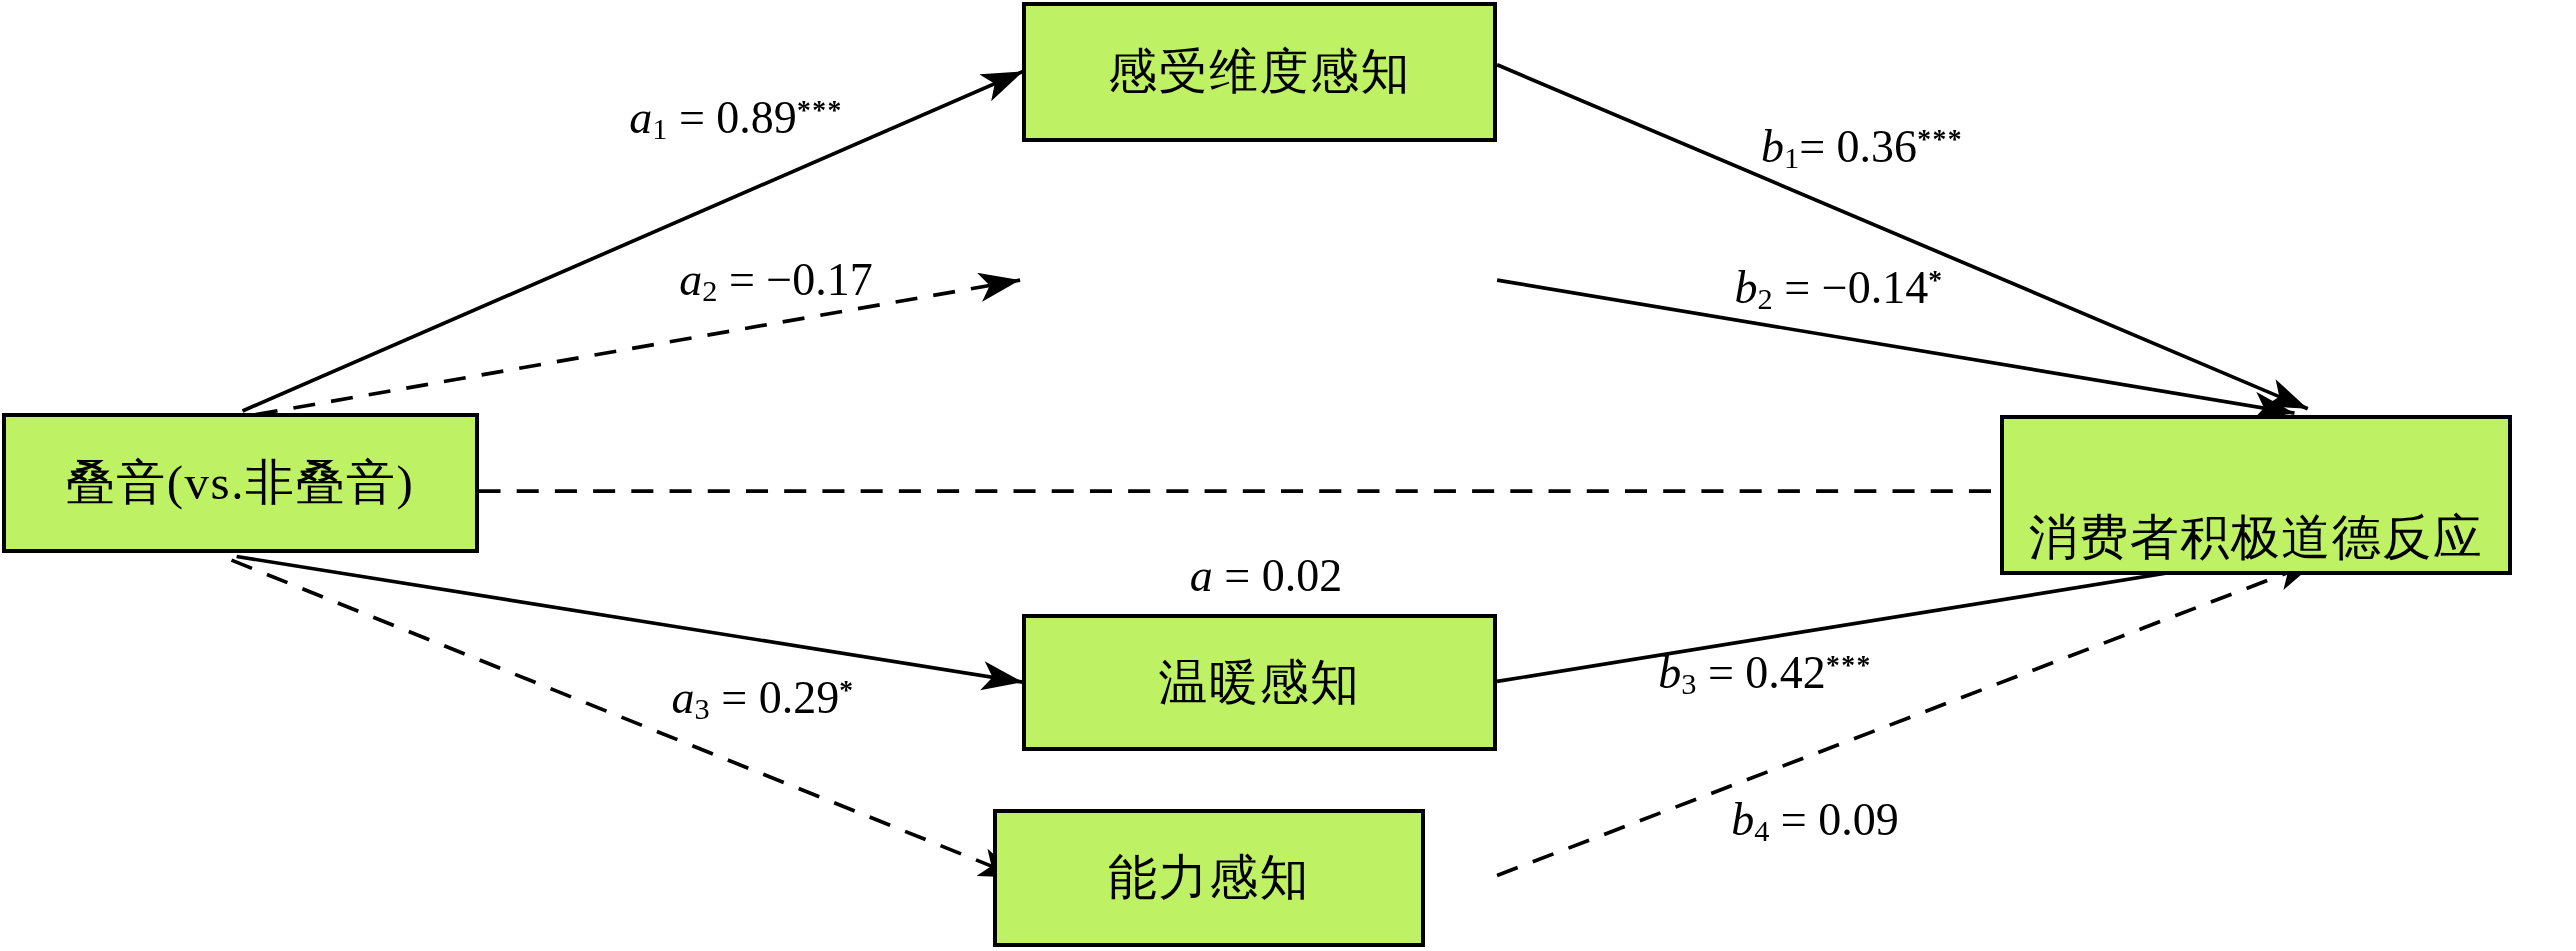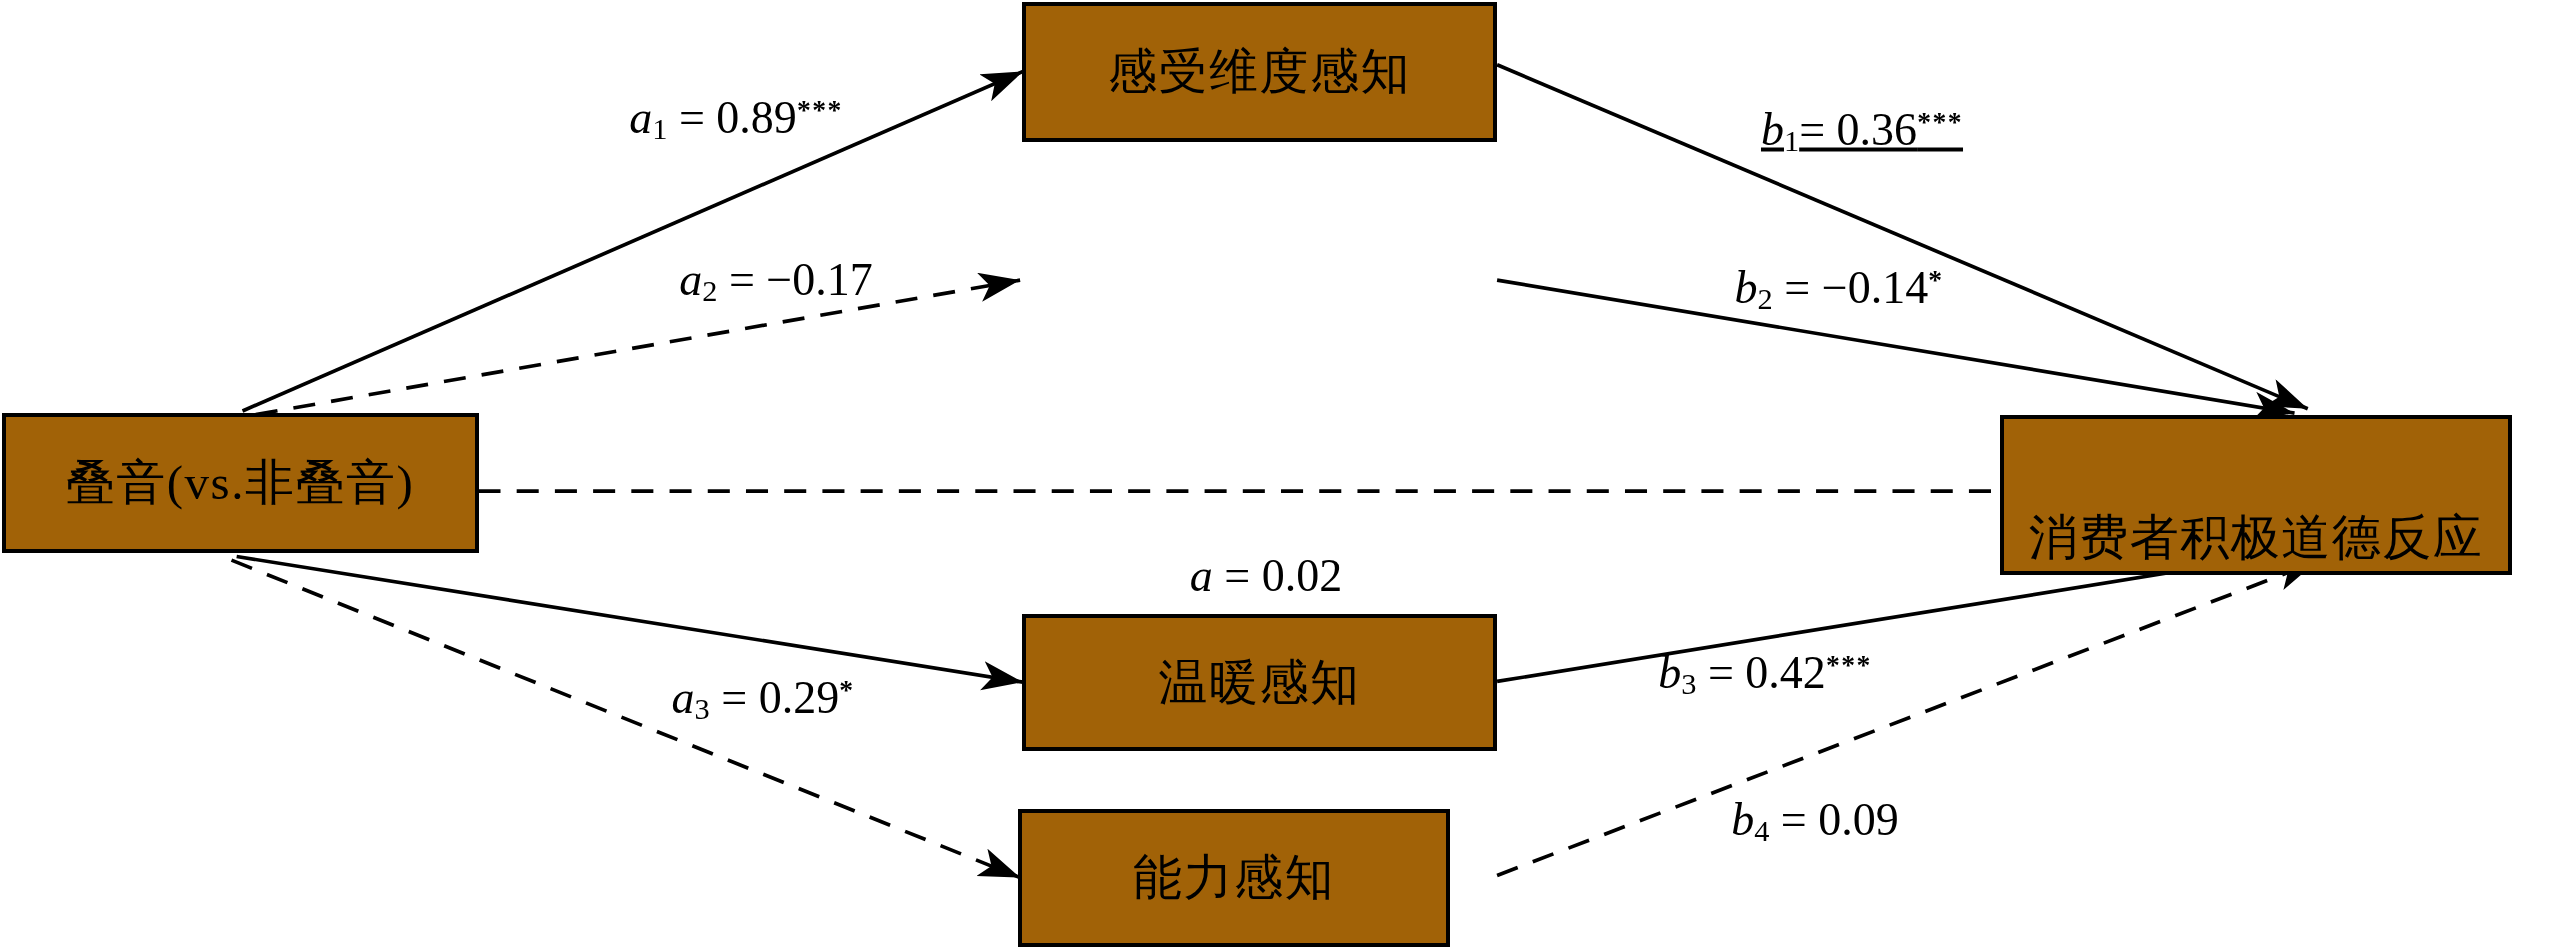--- a/index.html
+++ b/index.html
@@ -33,7 +33,7 @@
     position: absolute;
     box-sizing: border-box;
     border: 4.4px solid #000000;
-    background: #a16207;
+    background: #bef264;
     display: flex;
     align-items: center;
     justify-content: center;

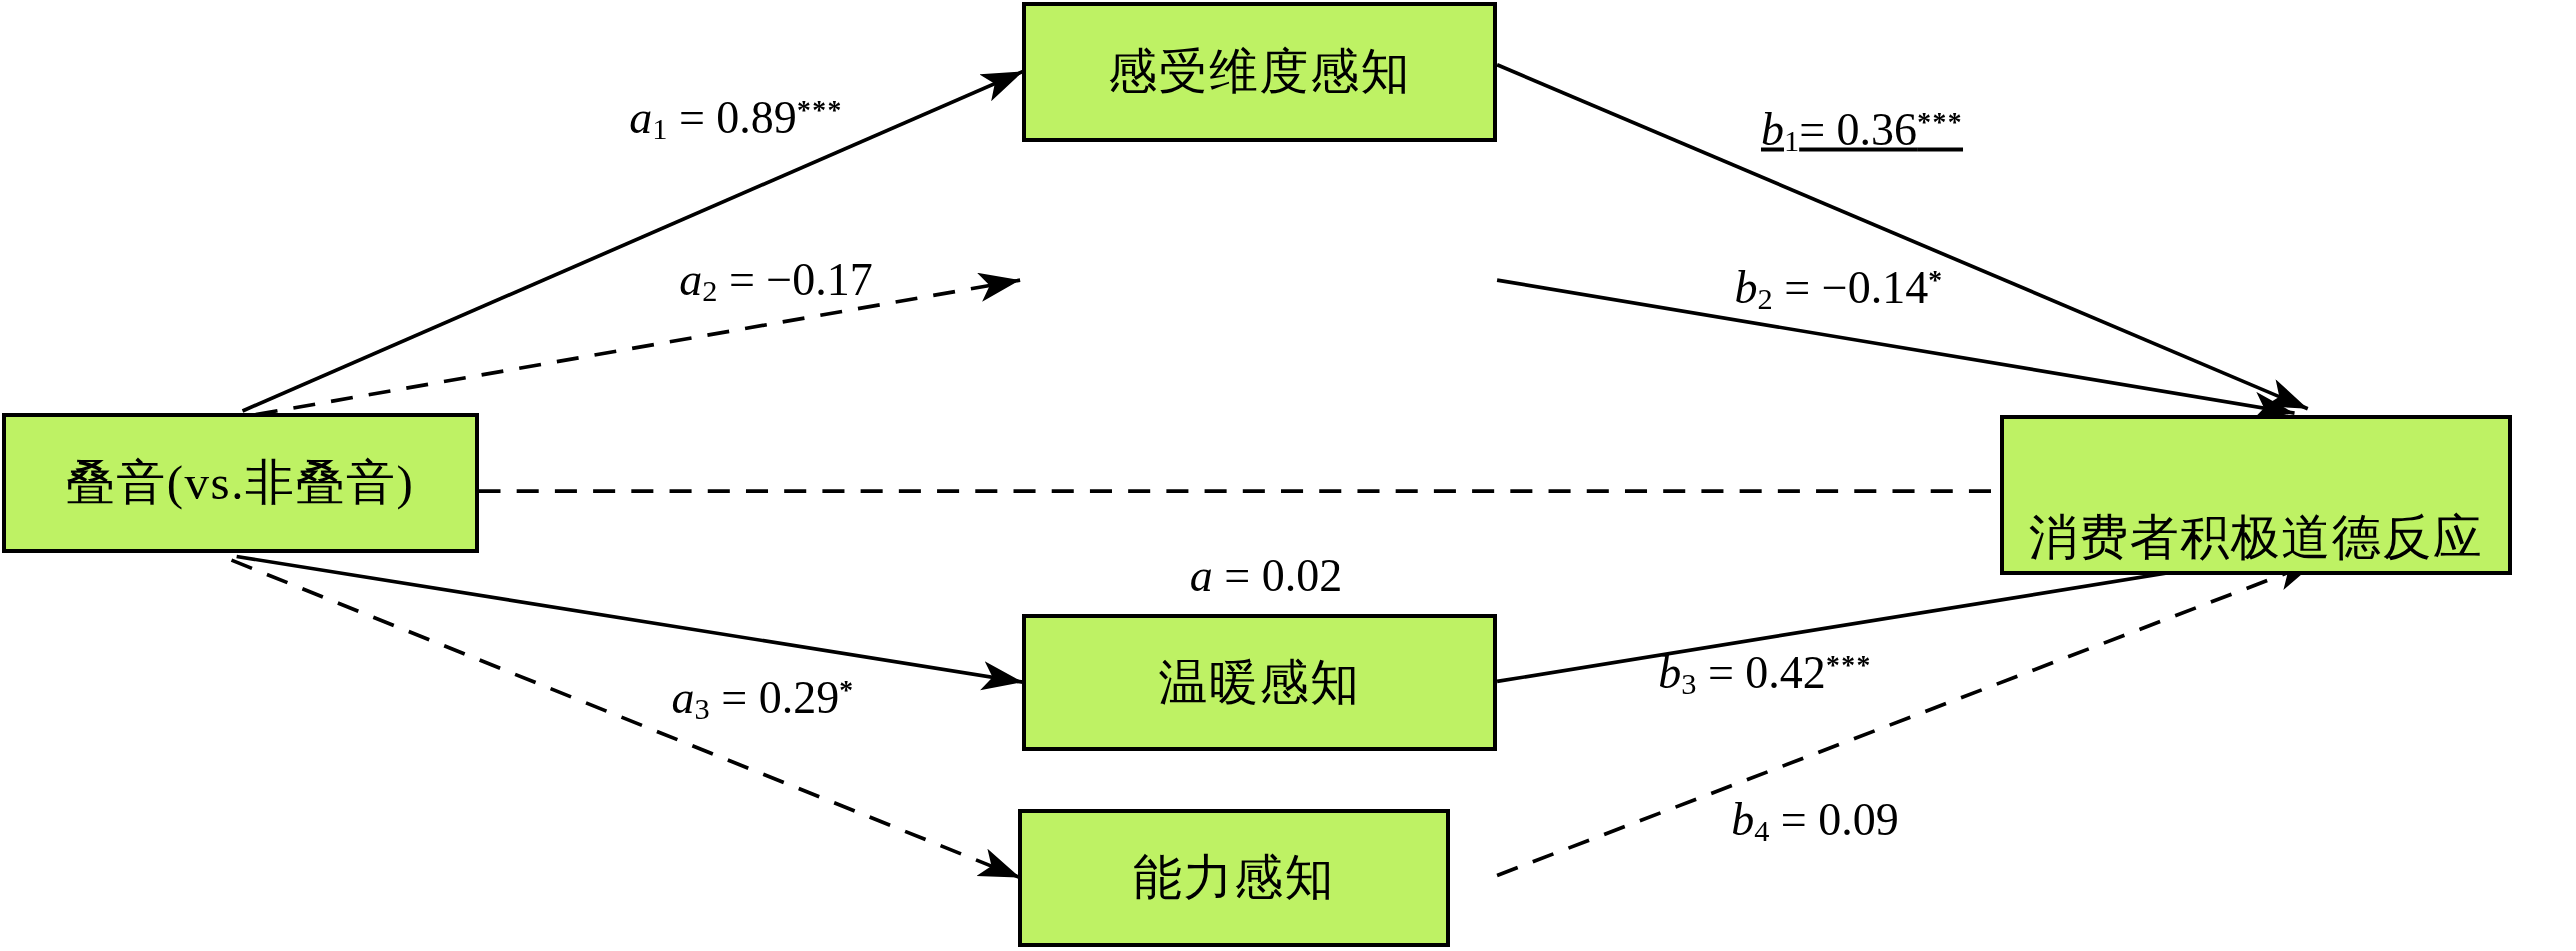--- a/index.html
+++ b/index.html
@@ -73,7 +73,7 @@
   .lbl-a3 { left: 763px; top: 697px; }
   .lbl-a4 { left: 760px; top: 851px; }
   .lbl-direct { left: 1266px; top: 535px; margin-top: 40px; }
-  .lbl-b1 { left: 1862px; top: 129px; text-decoration: underline; }
+  .lbl-b1 { left: 1862px; top: 146px; }
   .lbl-b2 { left: 1839px; top: 287px; }
   .lbl-b3 { left: 1765px; top: 672px; }
   .lbl-b4 { left: 1815px; top: 819px; }

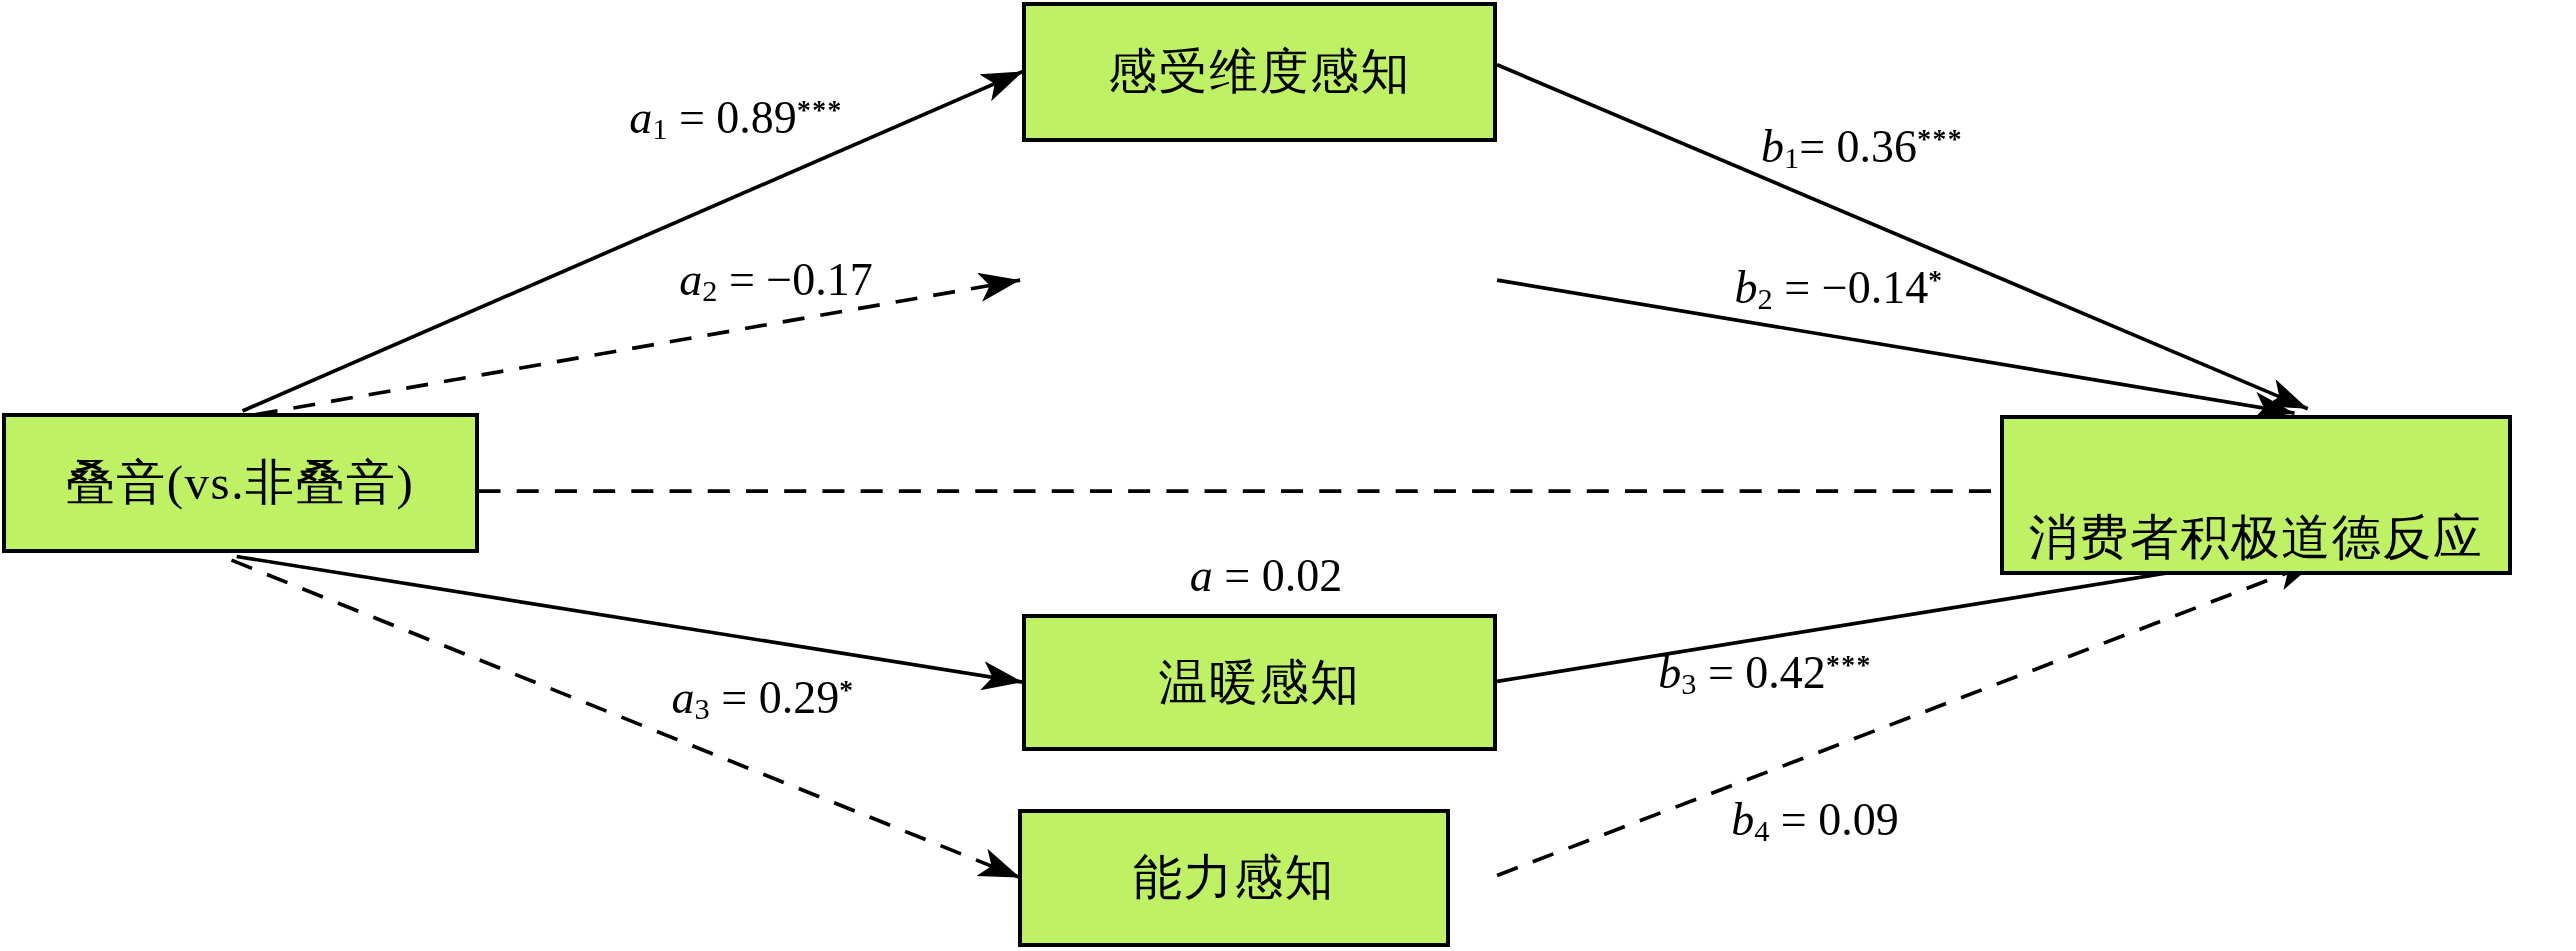--- a/index.html
+++ b/index.html
@@ -46,7 +46,7 @@
   .node-m1  { left: 1022px; top: 2.2px;    width: 475px; height: 140px; }
   .node-m2  { left: 1022px; top: 210px;  width: 475px; height: 144px; }
   .node-m3  { left: 1022px; top: 614px;  width: 475px; height: 137px; }
-  .node-m4  { left: 1018px; top: 809px; width: 432px; height: 138px; align-items: center; }
+  .node-m4  { left: 993px; top: 809px; width: 432px; height: 138px; align-items: center; }
   .node-dv  { left: 2000px; top: 415px;  width: 512px; height: 160px; align-items: flex-end; }
   .plabel {
     position: absolute;

